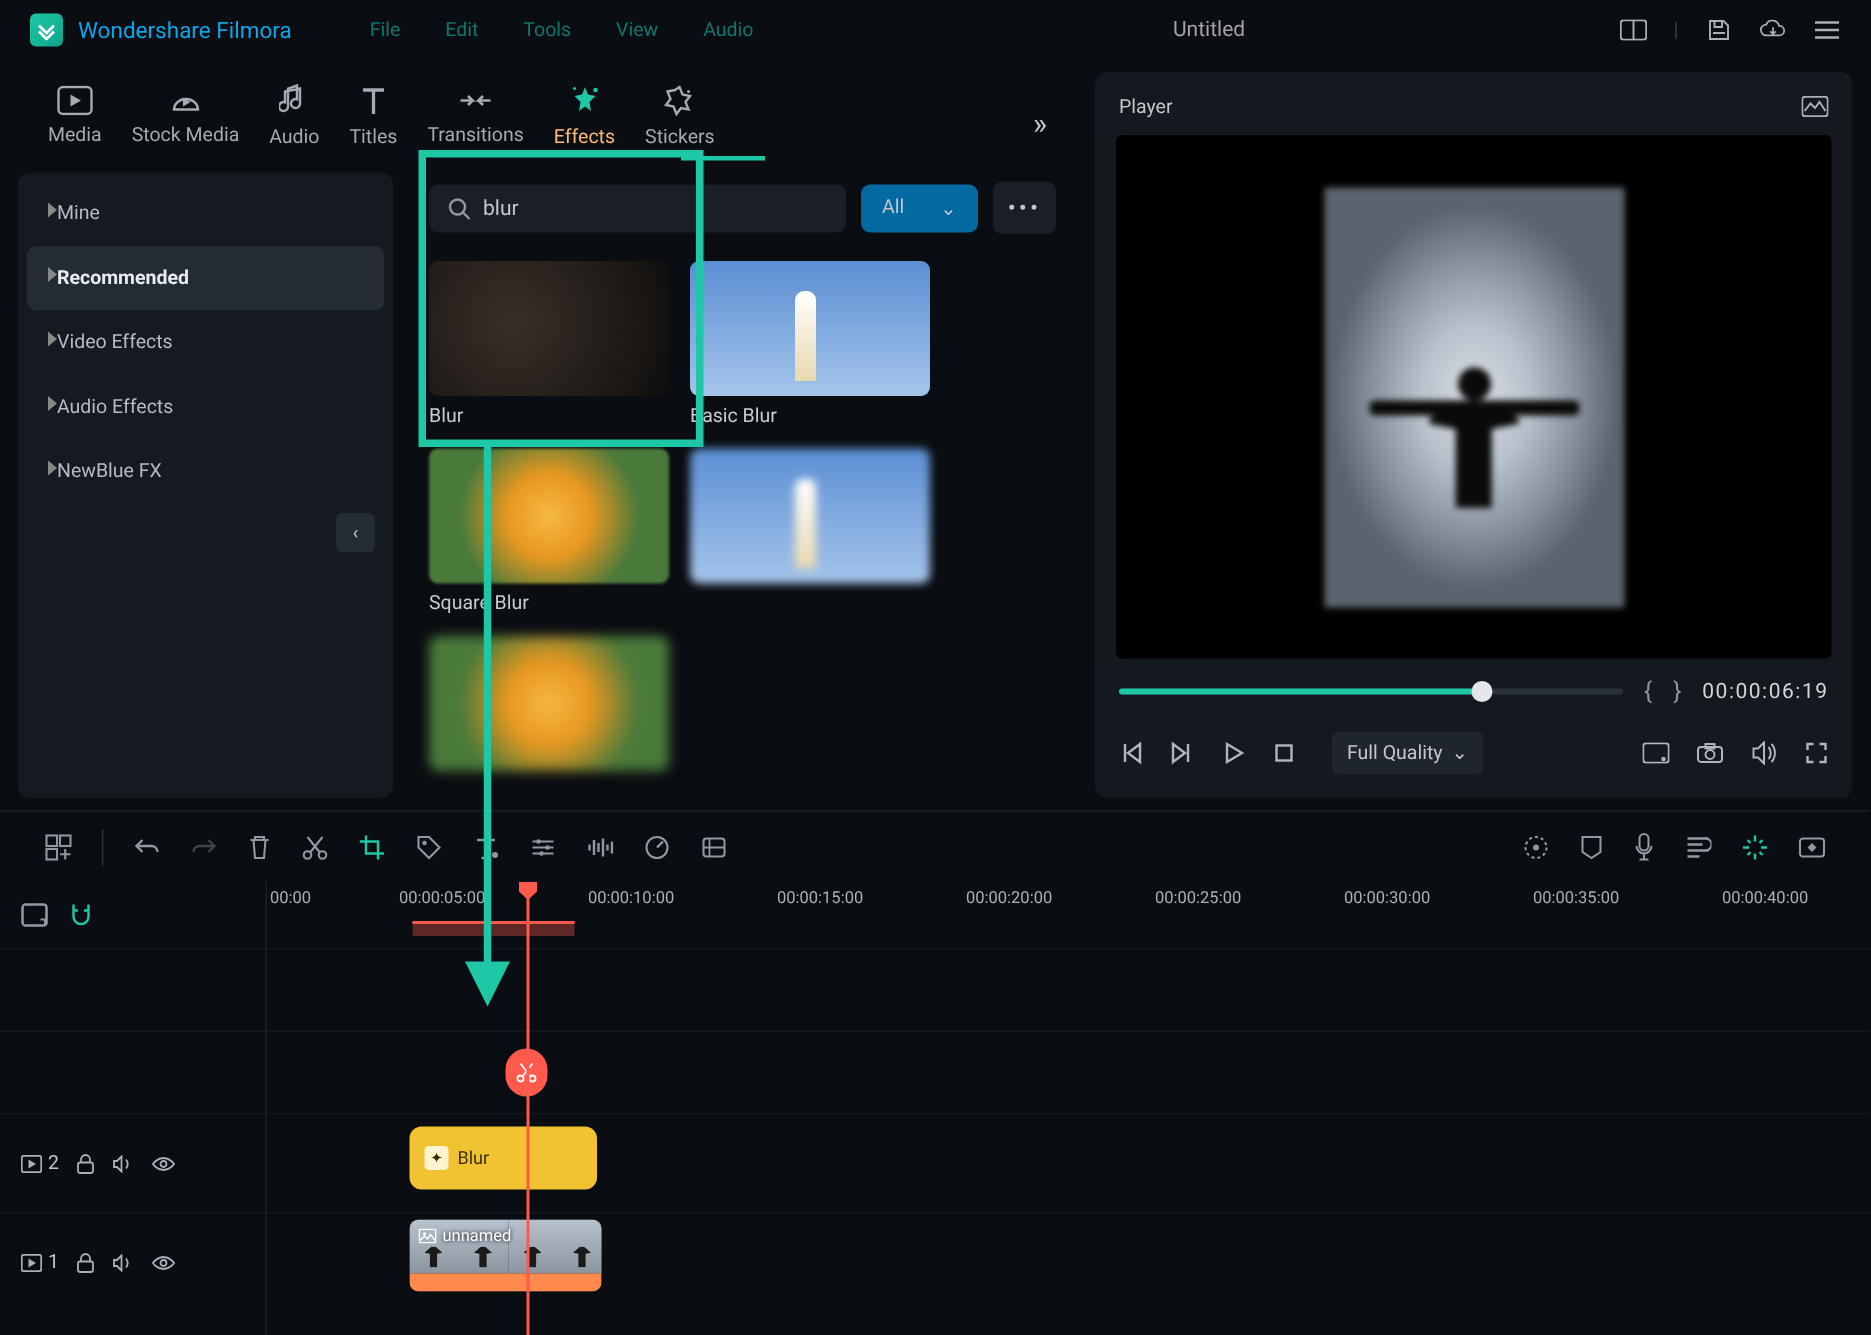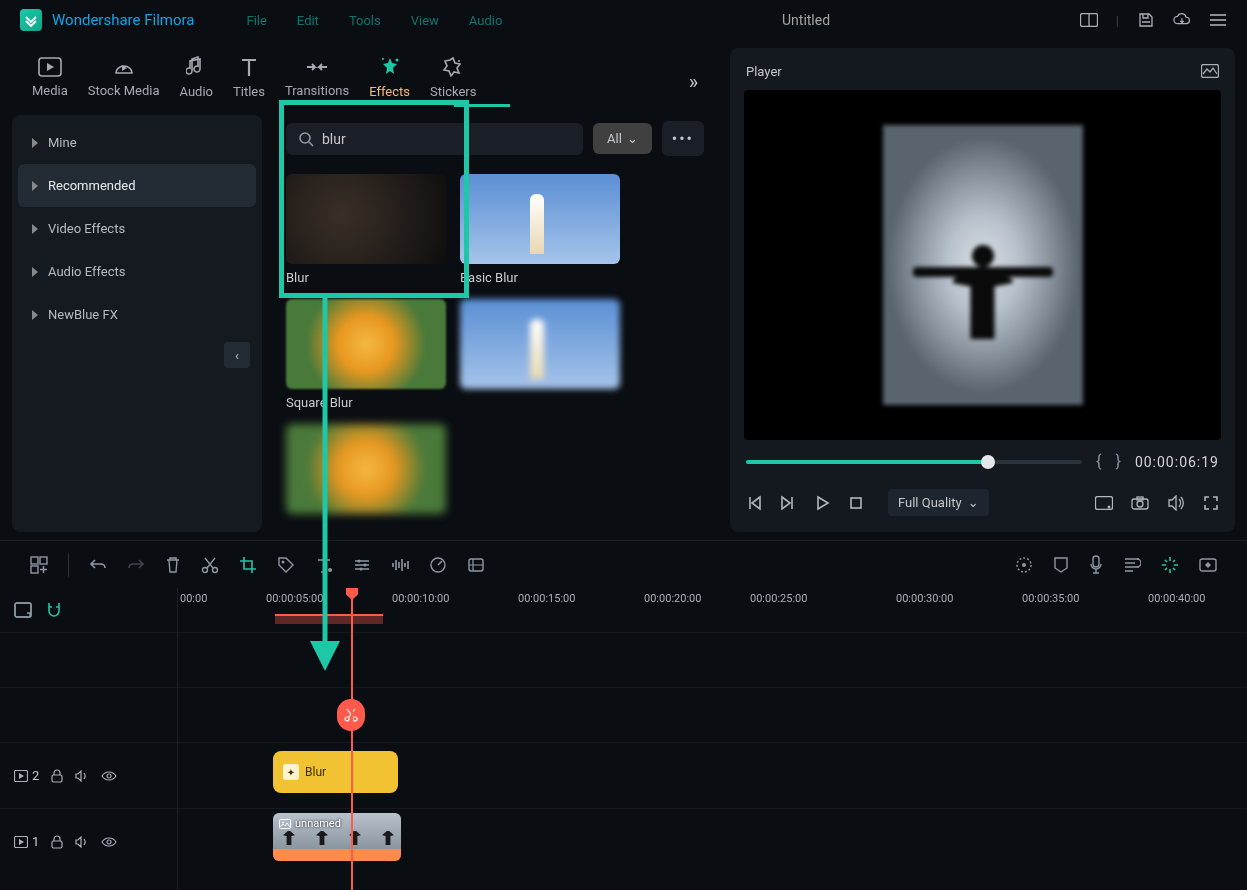--- a/index.html
+++ b/index.html
@@ -22,7 +22,7 @@
 .tab-underline{position:absolute;bottom:0;left:442px;width:56px;height:3px;background:#1ec8a7}
 .panel-body{display:flex;flex:1;margin-top:8px;gap:10px}
 .sidebar{width:250px;background:#151a21;border-radius:8px;padding:6px;display:flex;flex-direction:column}
-.side-item{display:flex;align-items:center;gap:10px;padding:14px 14px;cursor:pointer;border-radius:6px;color:#b5bbc2}
+.side-item{display:flex;padding:14px 14px;cursor:pointer;border-radius:6px;color:#b5bbc2}
 .side-item.active{background:#232b35;color:#e8ecf0;font-weight:400}
 .side-arrow{width:0;height:0;border-top:5px solid transparent;border-bottom:5px solid transparent;border-left:6px solid #888}
 .side-collapse{margin-top:auto;align-self:flex-end;width:26px;height:26px;background:#232b35;border-radius:4px;display:flex;align-items:center;justify-content:center;cursor:pointer;margin:6px}

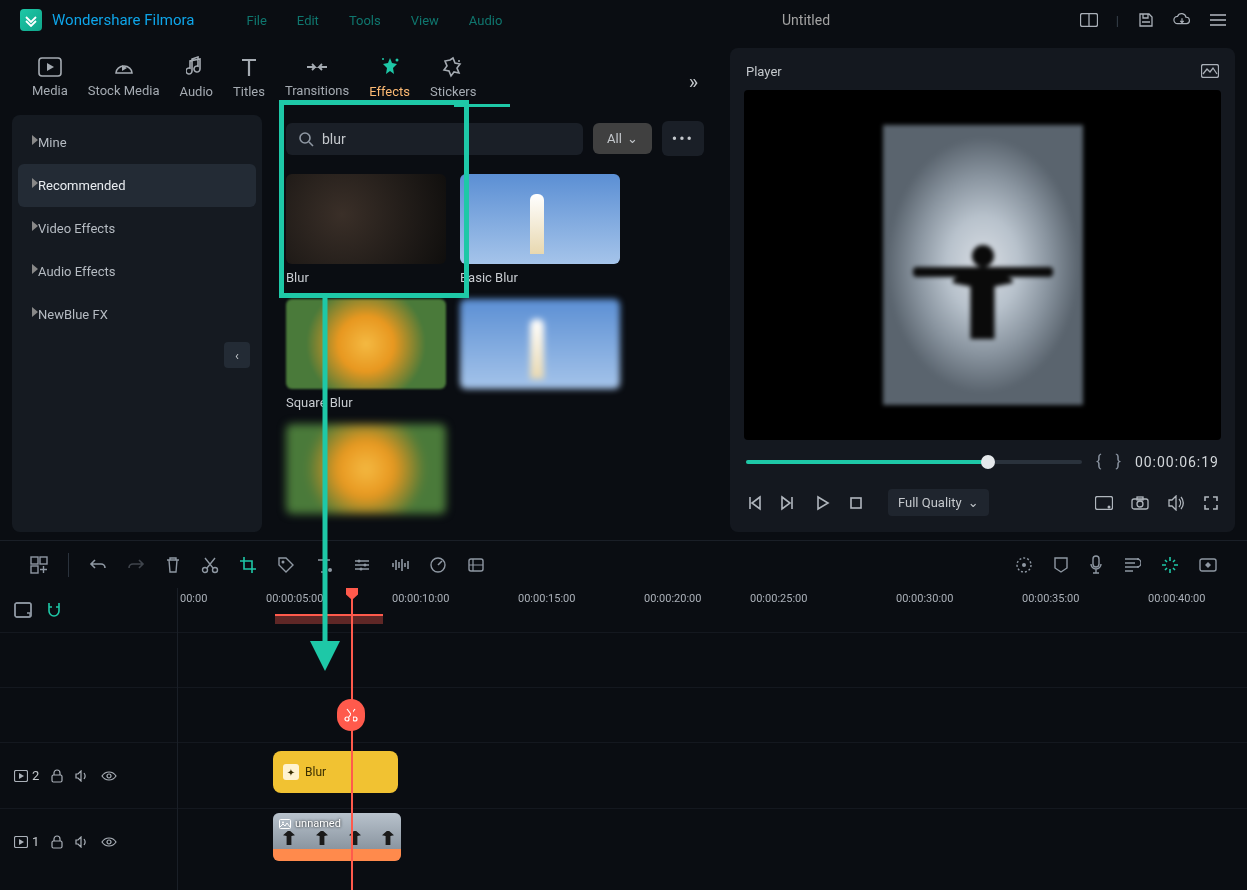--- a/index.html
+++ b/index.html
@@ -30,7 +30,7 @@
 .search-row{display:flex;align-items:center;gap:10px;padding:6px 14px}
 .search-box{flex:1;display:flex;align-items:center;gap:8px;background:#1a1f27;border-radius:6px;padding:8px 12px}
 .search-input{background:none;border:none;color:#c4c8cc;font-size:14px;outline:none;flex:1}
-.filter-sel{background:#404040;border-radius:6px;padding:8px 14px;display:flex;align-items:center;gap:5px;cursor:pointer}
+.filter-sel{background:#0369a1;border-radius:6px;padding:8px 14px;display:flex;align-items:center;gap:24px;cursor:pointer}
 .more-btn{background:#1a1f27;border-radius:6px;padding:8px 10px;cursor:pointer;font-size:16px;letter-spacing:2px}
 .grid{display:grid;grid-template-columns:repeat(2,160px);gap:14px;padding:12px 14px;align-content:start}
 .card{display:flex;flex-direction:column;gap:6px;cursor:pointer;position:relative}

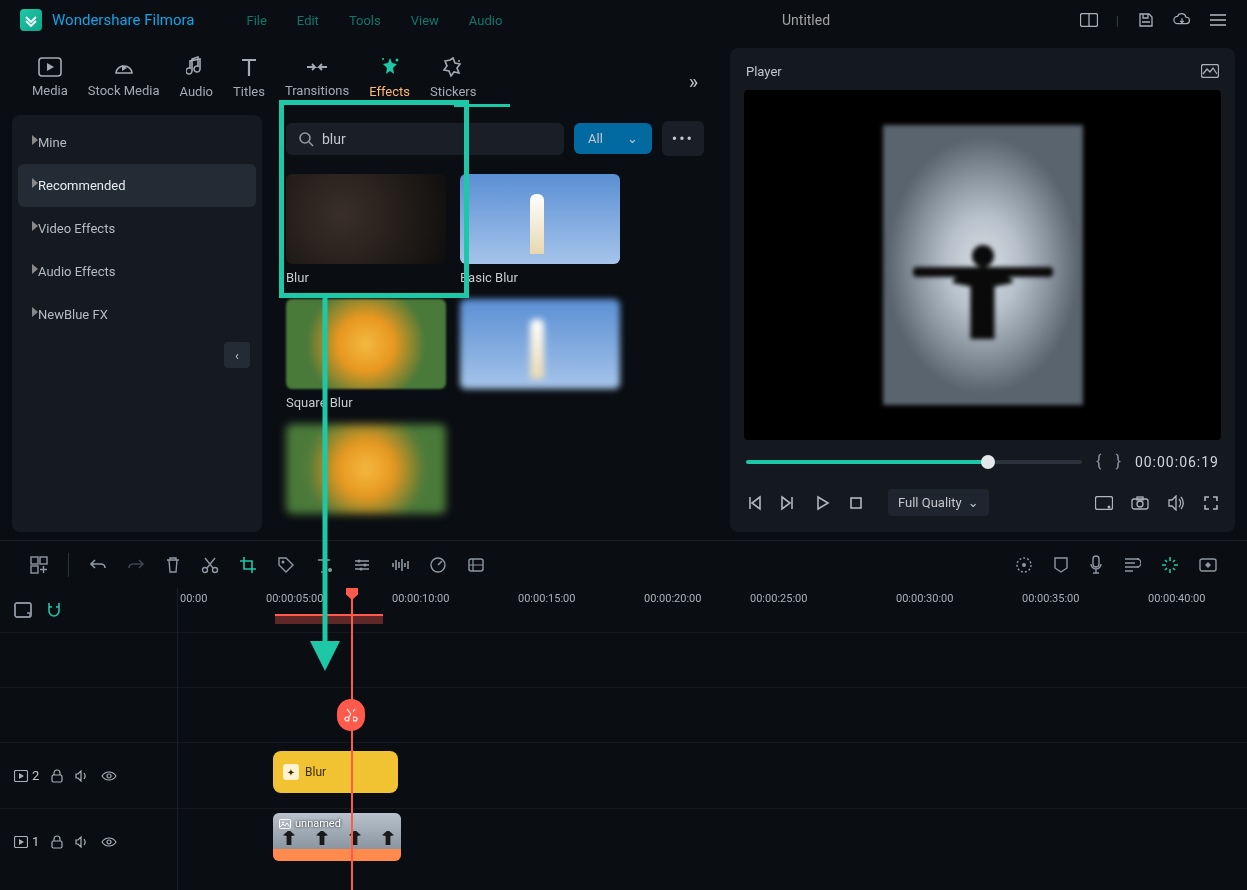--- a/index.html
+++ b/index.html
@@ -23,7 +23,7 @@
 .panel-body{display:flex;flex:1;margin-top:8px;gap:10px}
 .sidebar{width:250px;background:#151a21;border-radius:8px;padding:6px;display:flex;flex-direction:column}
 .side-item{display:flex;padding:14px 14px;cursor:pointer;border-radius:6px;color:#b5bbc2}
-.side-item.active{background:#232b35;color:#e8ecf0;font-weight:400}
+.side-item.active{background:#232b35;color:#e8ecf0;font-weight:700}
 .side-arrow{width:0;height:0;border-top:5px solid transparent;border-bottom:5px solid transparent;border-left:6px solid #888}
 .side-collapse{margin-top:auto;align-self:flex-end;width:26px;height:26px;background:#232b35;border-radius:4px;display:flex;align-items:center;justify-content:center;cursor:pointer;margin:6px}
 .content{flex:1;display:flex;flex-direction:column}

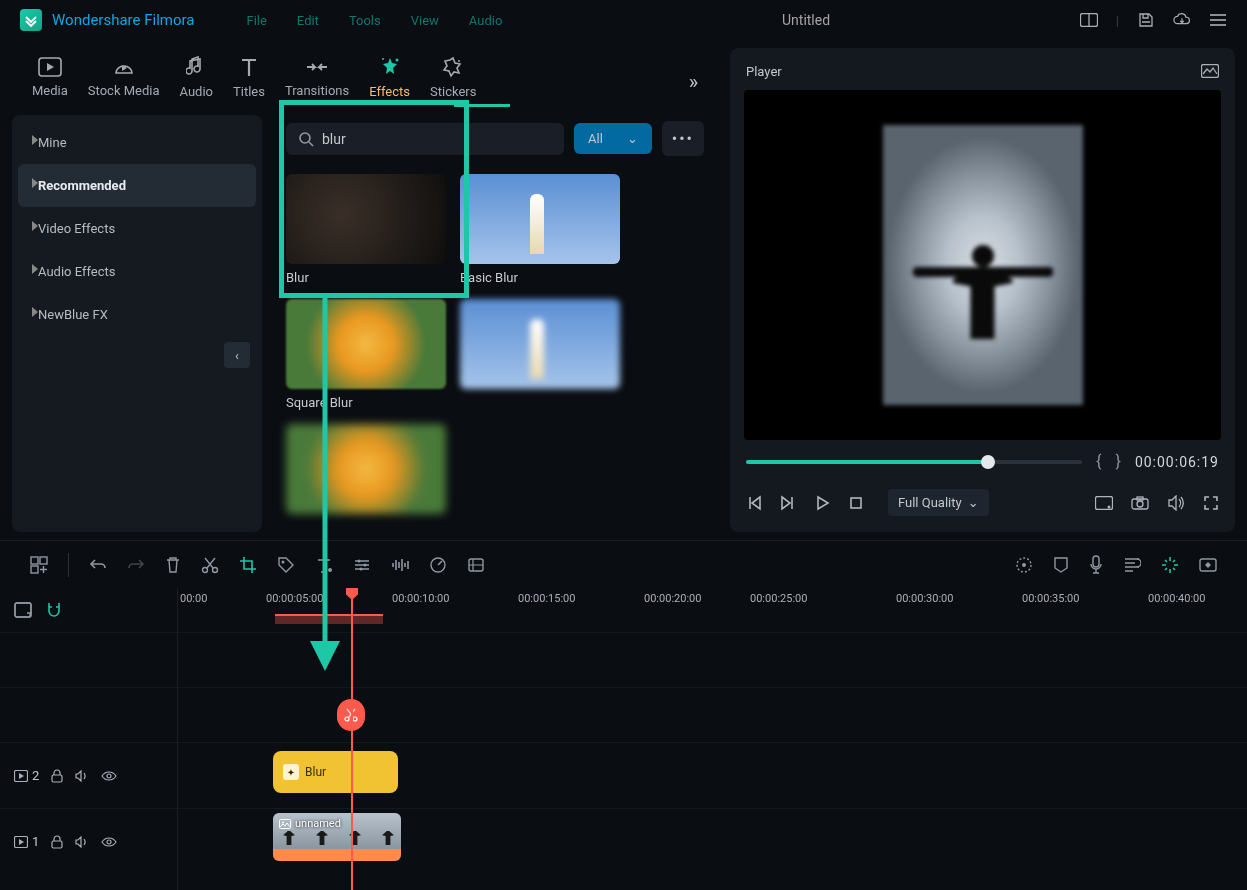--- a/index.html
+++ b/index.html
@@ -545,7 +545,7 @@
       <span class="ruler-mark" style="left:214px">00:00:10:00</span>
       <span class="ruler-mark" style="left:340px">00:00:15:00</span>
       <span class="ruler-mark" style="left:466px">00:00:20:00</span>
-      <span class="ruler-mark" style="left:572px">00:00:25:00</span>
+      <span class="ruler-mark" style="left:592px">00:00:25:00</span>
       <span class="ruler-mark" style="left:718px">00:00:30:00</span>
       <span class="ruler-mark" style="left:844px">00:00:35:00</span>
       <span class="ruler-mark" style="left:970px">00:00:40:00</span>

